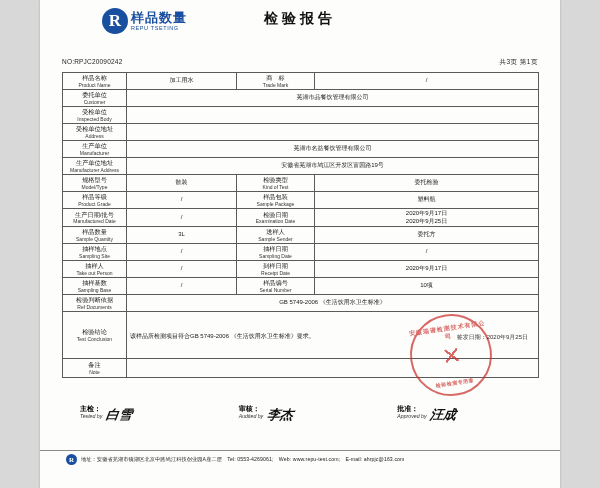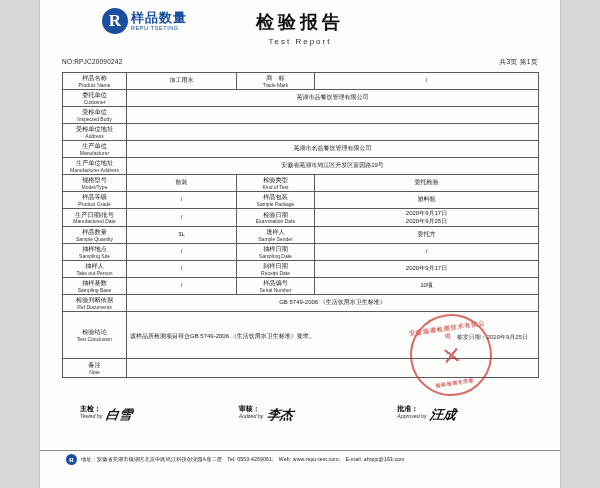--- a/index.html
+++ b/index.html
@@ -27,7 +27,7 @@
   .logo-cn{font-size:13px;font-weight:bold;color:#1a4fa0;letter-spacing:1px;line-height:1.05;}
   .logo-en{font-size:5.5px;color:#1a4fa0;letter-spacing:.6px;}
   .title-zone{position:absolute;left:0;right:0;top:10px;text-align:center;}
-  .doc-title{font-size:18px;font-weight:bold;letter-spacing:4px;color:#111;font-family:"Liberation Serif", serif;}
+  .doc-title{font-size:14px;font-weight:bold;letter-spacing:4px;color:#111;font-family:"Liberation Serif", serif;}
   .doc-subtitle{font-size:8px;letter-spacing:2px;color:#333;margin-top:3px;}
   .meta-row{
     position:relative;height:12px;font-size:6.5px;color:#222;

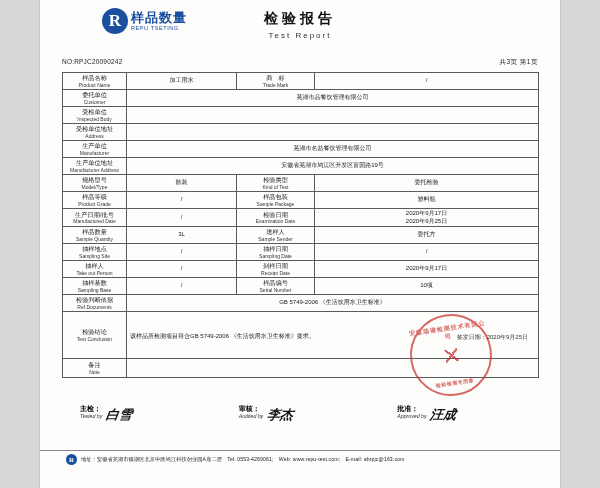--- a/index.html
+++ b/index.html
@@ -126,7 +126,6 @@
     </div>
     <div class="title-zone">
       <div class="doc-title">检验报告</div>
-      <div class="doc-subtitle">Test  Report</div>
     </div>
   </div>
 

